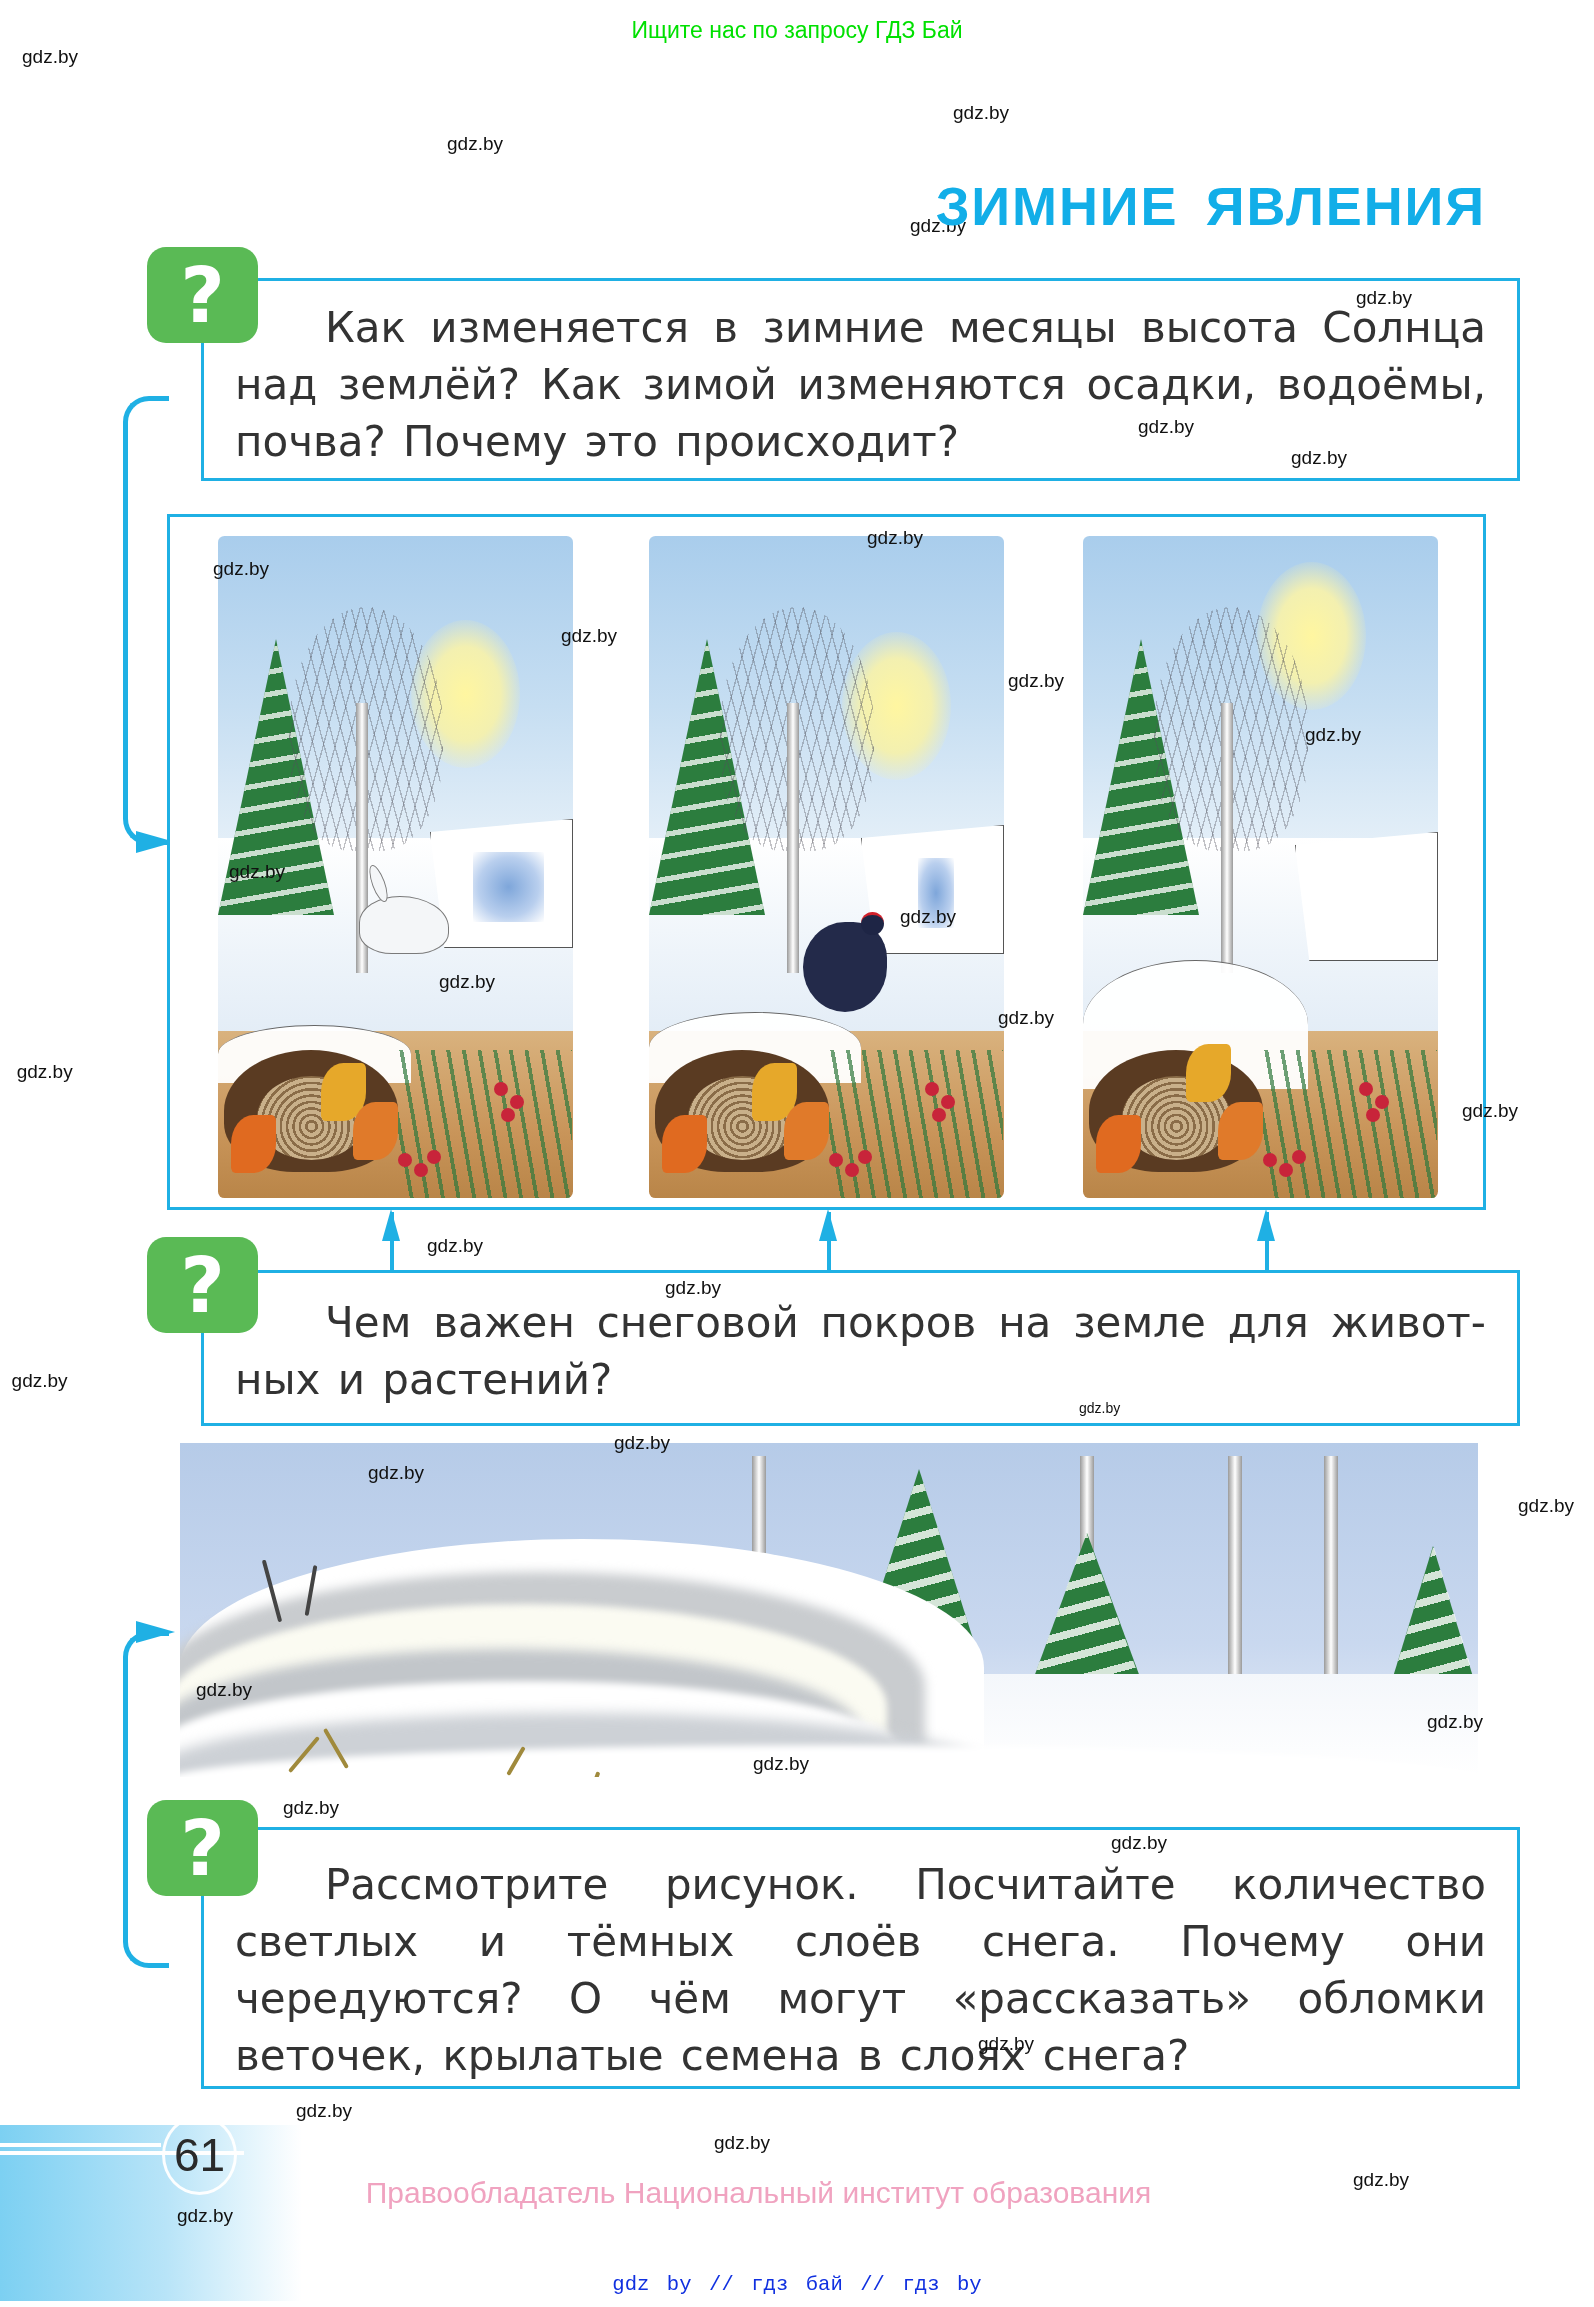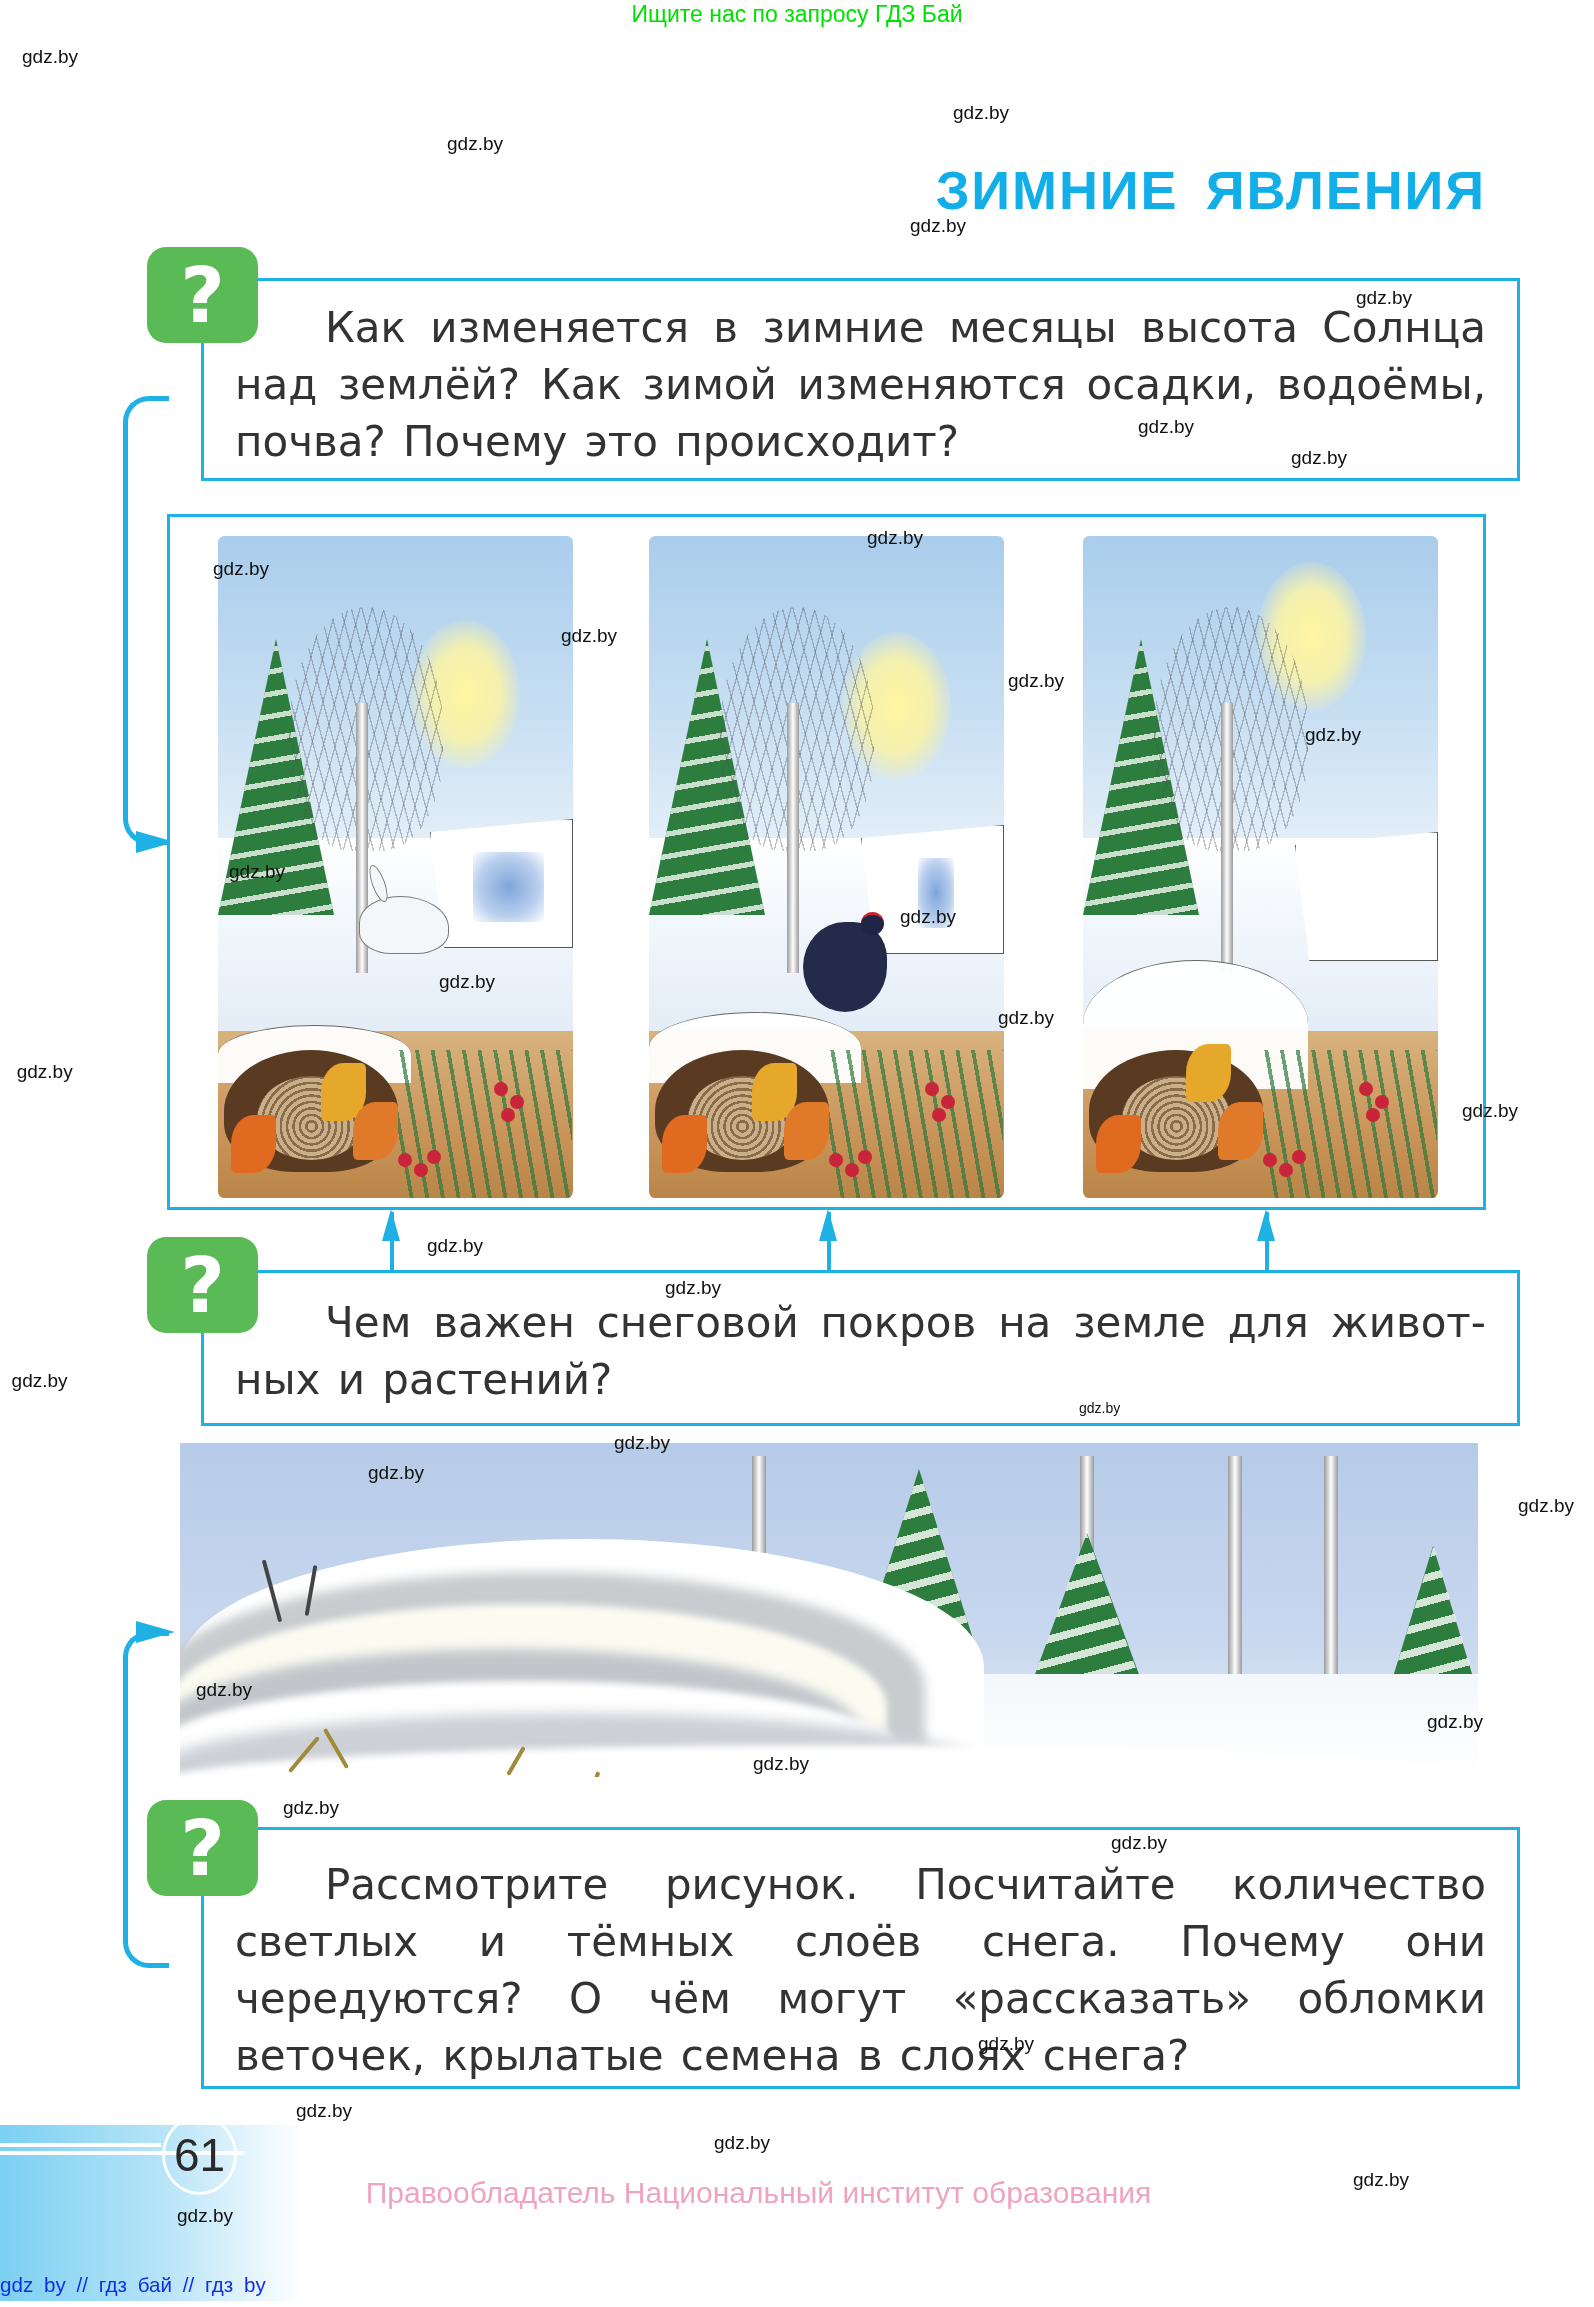--- a/index.html
+++ b/index.html
@@ -5,7 +5,7 @@
   * { box-sizing: border-box; margin: 0; padding: 0; }
   html, body { width: 1594px; height: 2307px; background: #ffffff; overflow: hidden; }
   body { position: relative; font-family: "DejaVu Sans", sans-serif; color: #333333; }
-  .abs { position: absolute; }
+  .abs { position: absolute; margin-top: 16px; }
 
   .top-banner { left: 0; width: 1594px; top: 1.3px; text-align: center; font-family: "Liberation Sans", sans-serif; font-size: 23px; color: #00e000; }
   .wm { position: absolute; font-family: Liberation Sans, sans-serif; font-size: 19px; color: #111111; white-space: nowrap; }

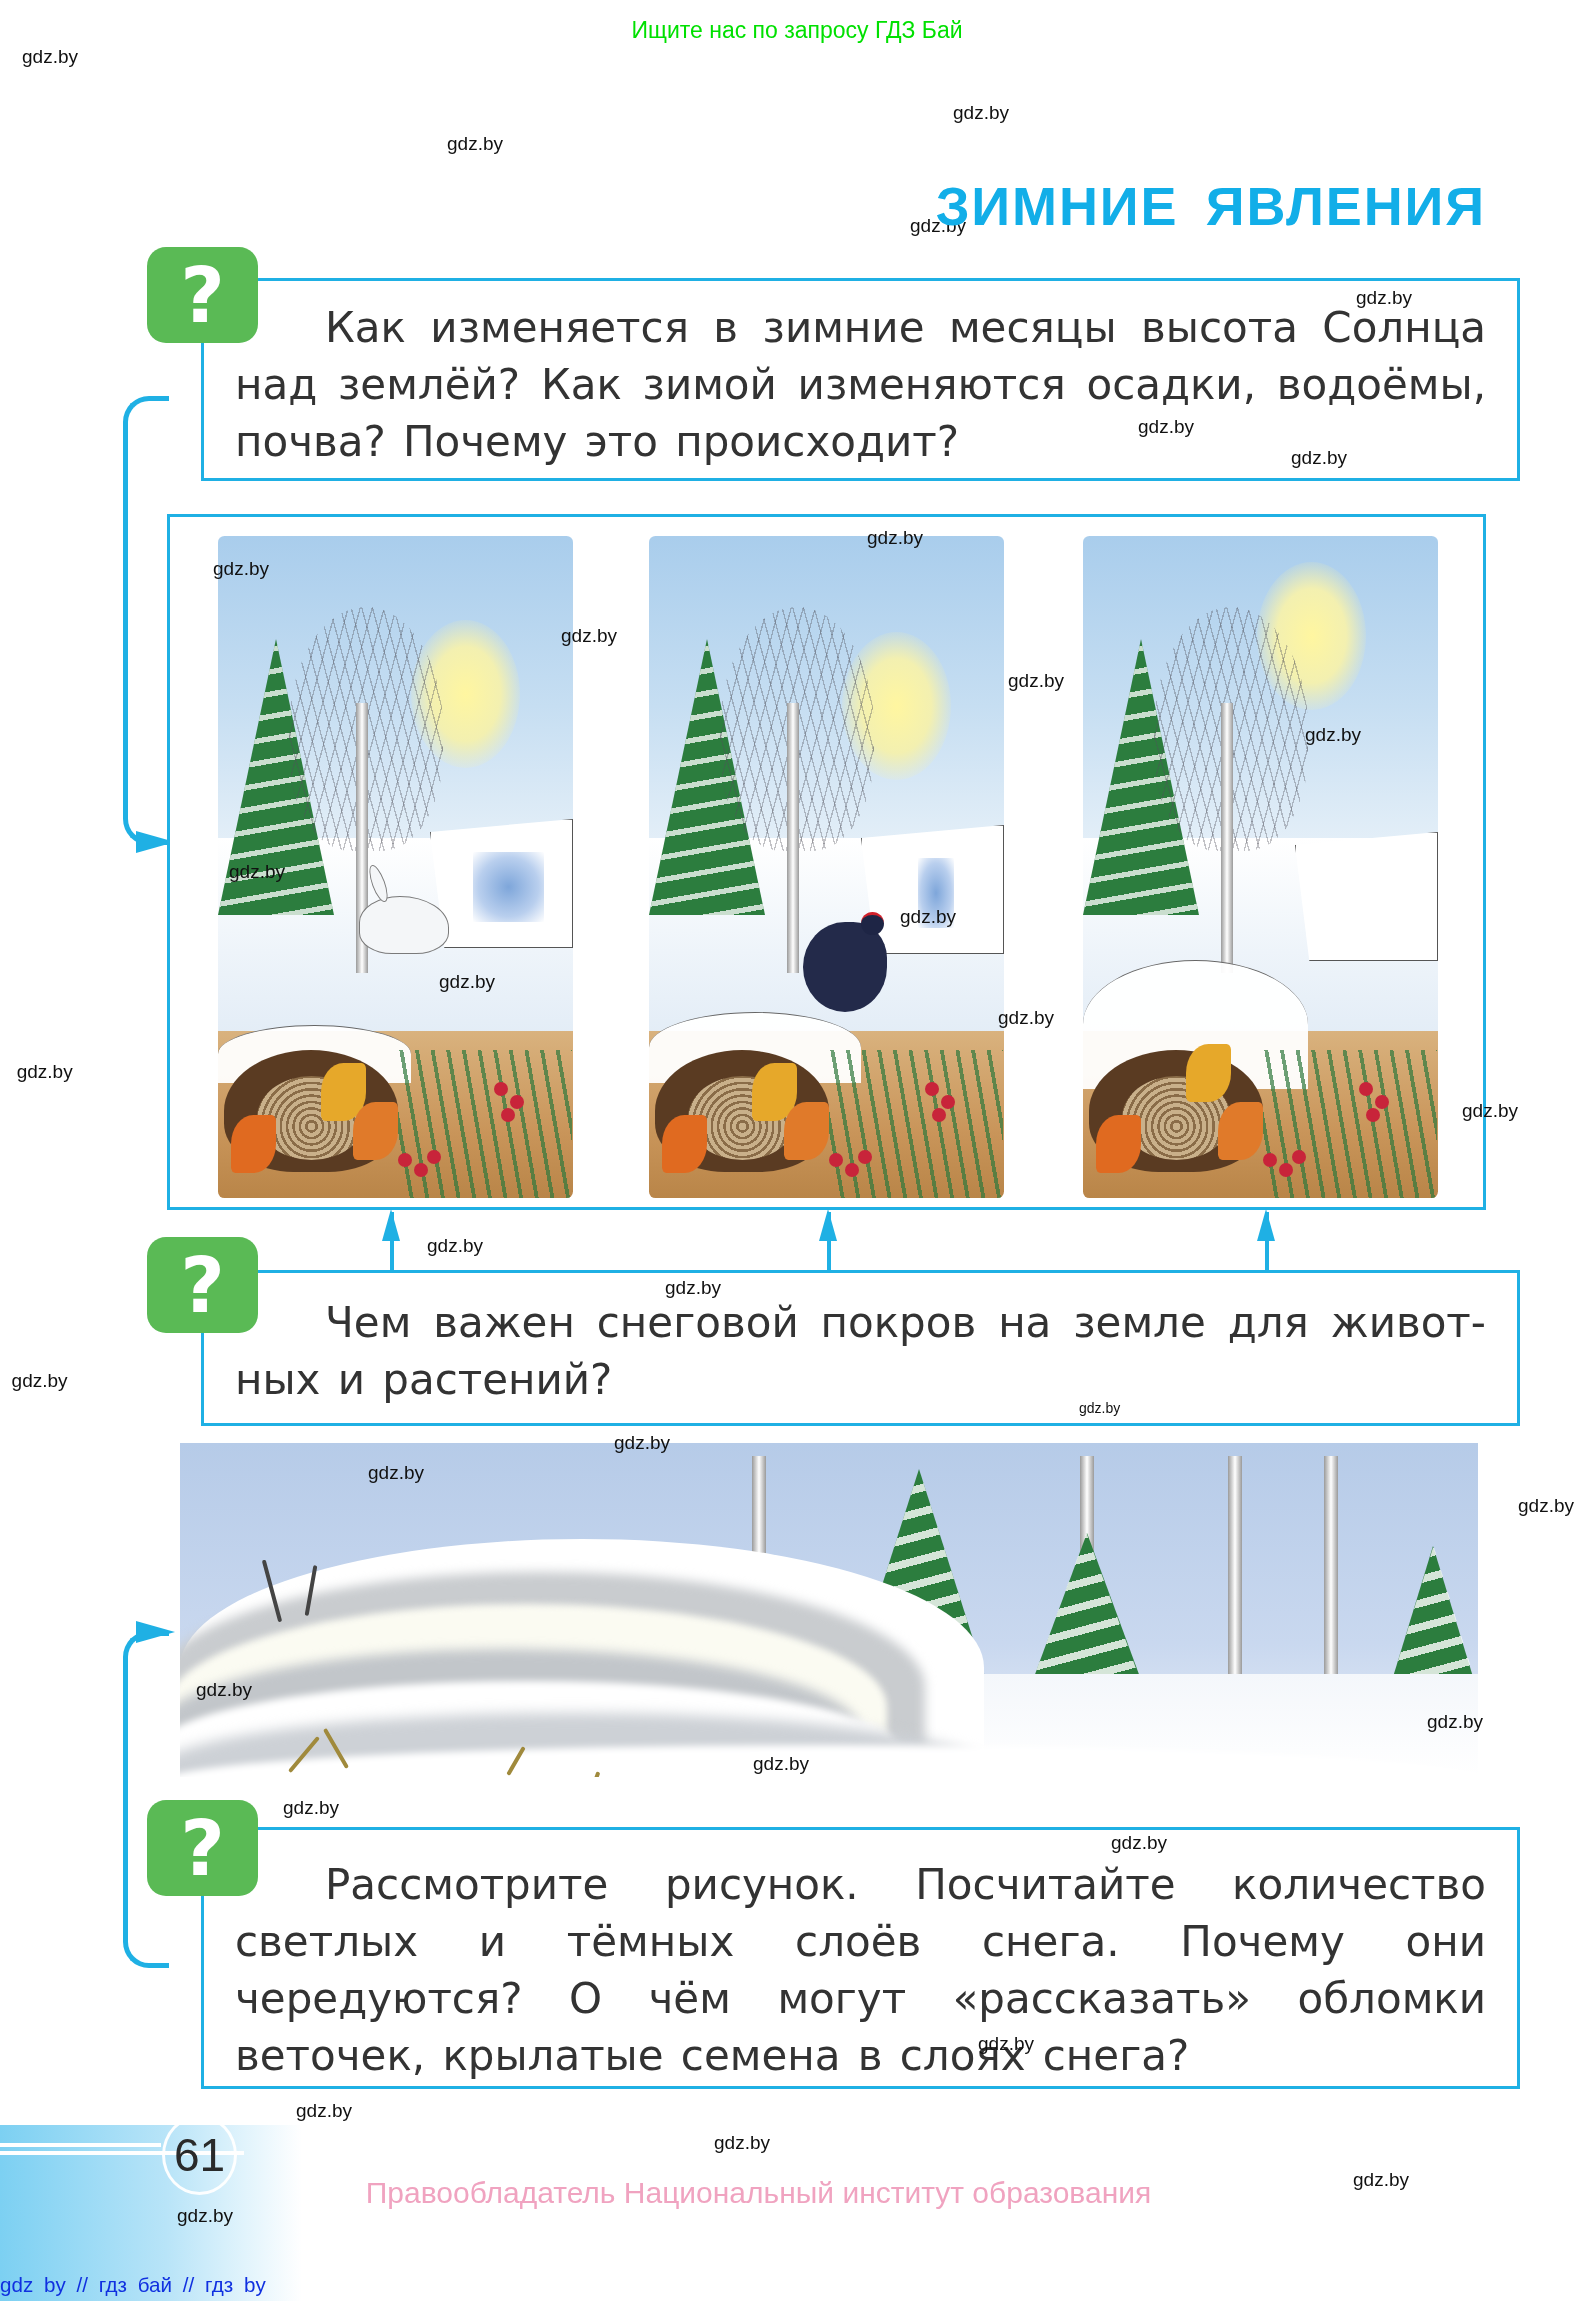--- a/index.html
+++ b/index.html
@@ -64,7 +64,7 @@
   .page-num { font-family: "Liberation Sans", sans-serif; font-size: 46px; color: #2a2a2a; line-height: 1; }
 
   .copyright { position: absolute; left: 0; width: 1594px; top: 2176px; text-align: center; padding-right: 77px; font-family: "Liberation Sans", sans-serif; font-size: 30px; color: #f0a3c0; }
-  .footer-links { position: absolute; left: 0; width: 1594px; top: 2273px; font-family: Liberation Sans, sans-serif; font-size: 20.6px; color: #1030e0; word-spacing: 5.1px; }
+  .footer-links { position: absolute; left: 0; width: 1594px; top: 2273px; text-align: center; font-family: Liberation Mono, monospace; font-size: 20.6px; color: #1030e0; word-spacing: 5.1px; }
 </style>
 </head>
 <body>

